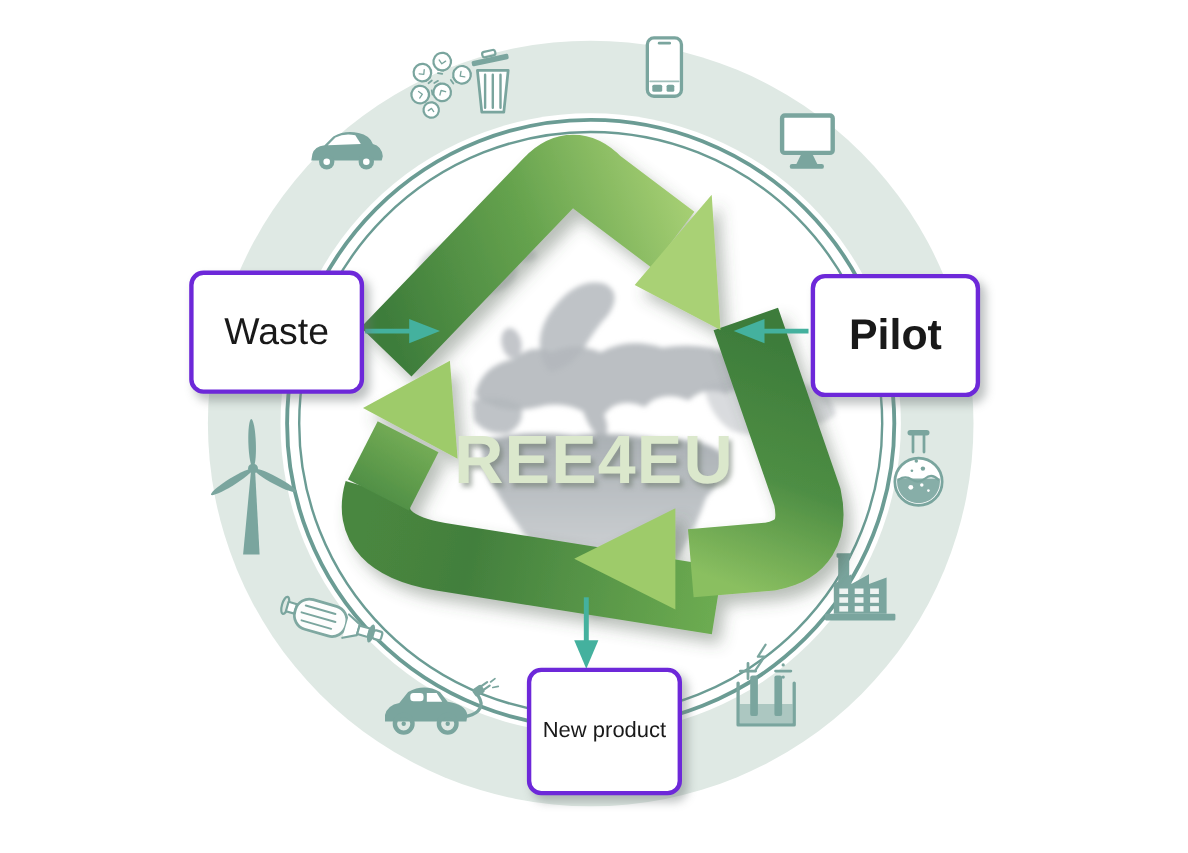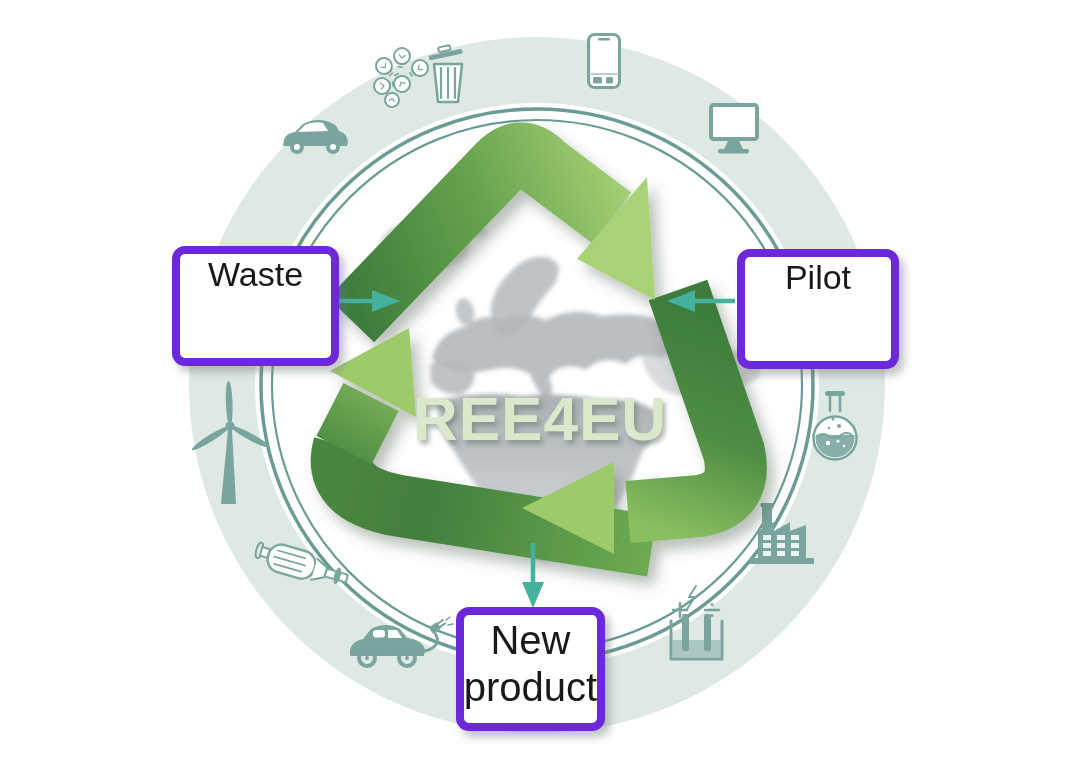--- a/index.html
+++ b/index.html
@@ -9,8 +9,8 @@
   .ree-label{position:absolute;left:540px;top:420px;transform:translate(-50%,-52%);
          z-index:2;font-size:62px;font-weight:700;letter-spacing:1px;color:#dbe8cc;
          text-shadow:3px 4px 5px rgba(104,116,104,.55);white-space:nowrap;text-align:right;}
-  .node{position:absolute;z-index:3;background:#fff;border:8px solid #6d28d9;
-        border-radius:13px;display:flex;align-items:flex-start;justify-content:center;
+  .node{position:absolute;z-index:3;background:#fff;border:4px solid #6d28d9;
+        border-radius:13px;display:flex;align-items:center;justify-content:center;
         color:#191919;box-shadow:5px 6px 9px rgba(110,120,120,.45);
         text-align:center;line-height:1.18;}
   .node-waste{left:172px;top:246px;width:151px;height:104px;font-size:34px;}

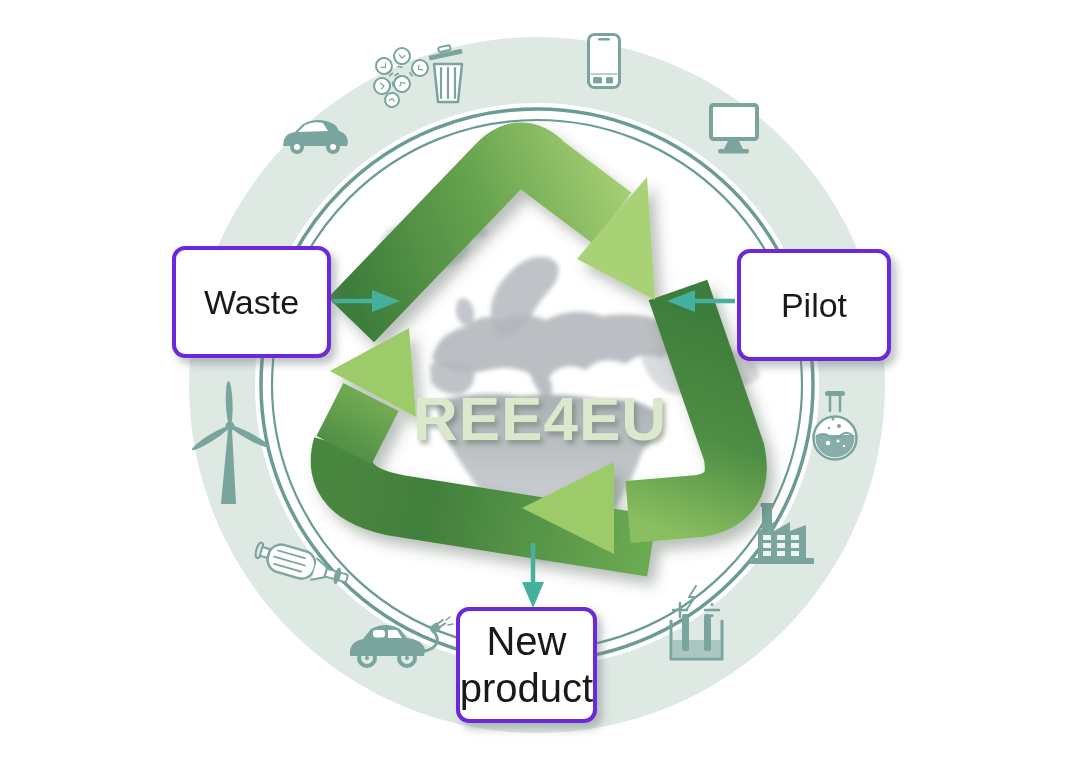--- a/index.html
+++ b/index.html
@@ -14,7 +14,7 @@
         color:#191919;box-shadow:5px 6px 9px rgba(110,120,120,.45);
         text-align:center;line-height:1.18;}
   .node-waste{left:172px;top:246px;width:151px;height:104px;font-size:34px;}
-  .node-pilot{left:737px;top:249px;width:146px;height:104px;font-size:34px;}
+  .node-pilot{left:737px;top:249px;width:146px;height:104px;font-size:39px;font-weight:bold;}
   .node-product{left:456px;top:607px;width:129px;height:104px;font-size:40px;padding:2px;}
 </style>
 </head>

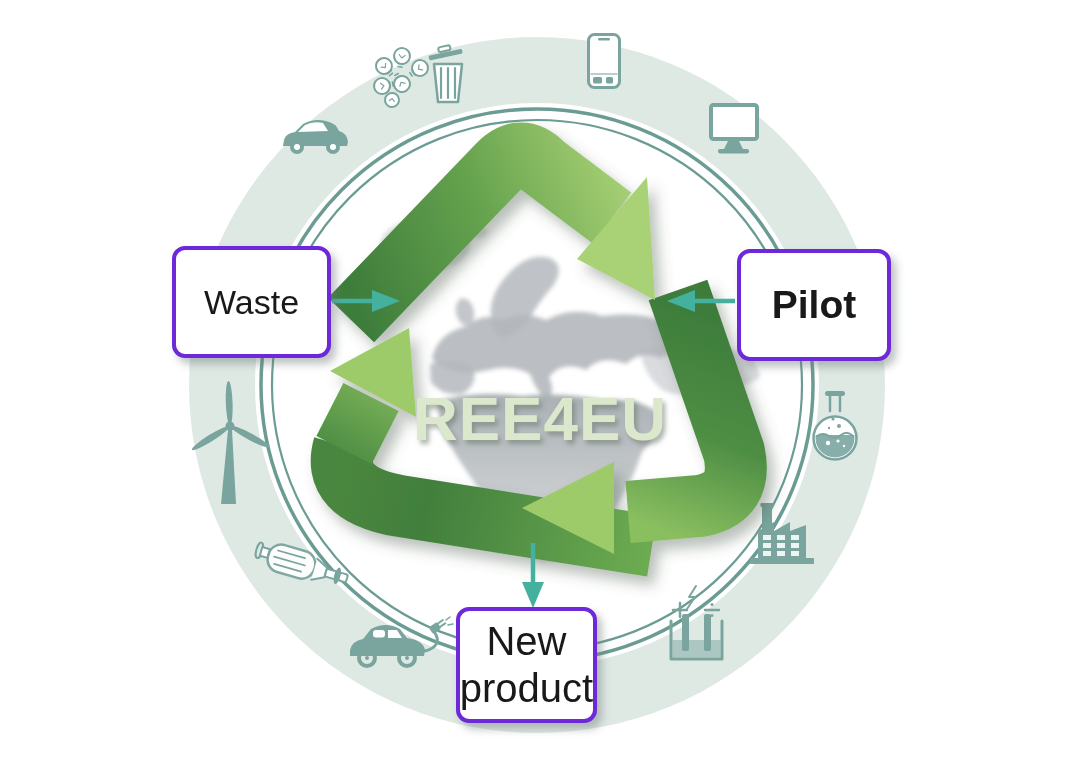--- a/index.html
+++ b/index.html
@@ -15,7 +15,7 @@
         text-align:center;line-height:1.18;}
   .node-waste{left:172px;top:246px;width:151px;height:104px;font-size:34px;}
   .node-pilot{left:737px;top:249px;width:146px;height:104px;font-size:39px;font-weight:bold;}
-  .node-product{left:456px;top:607px;width:129px;height:104px;font-size:40px;padding:2px;}
+  .node-product{left:479px;top:607px;width:129px;height:104px;font-size:20px;padding:2px;}
 </style>
 </head>
 <body>

